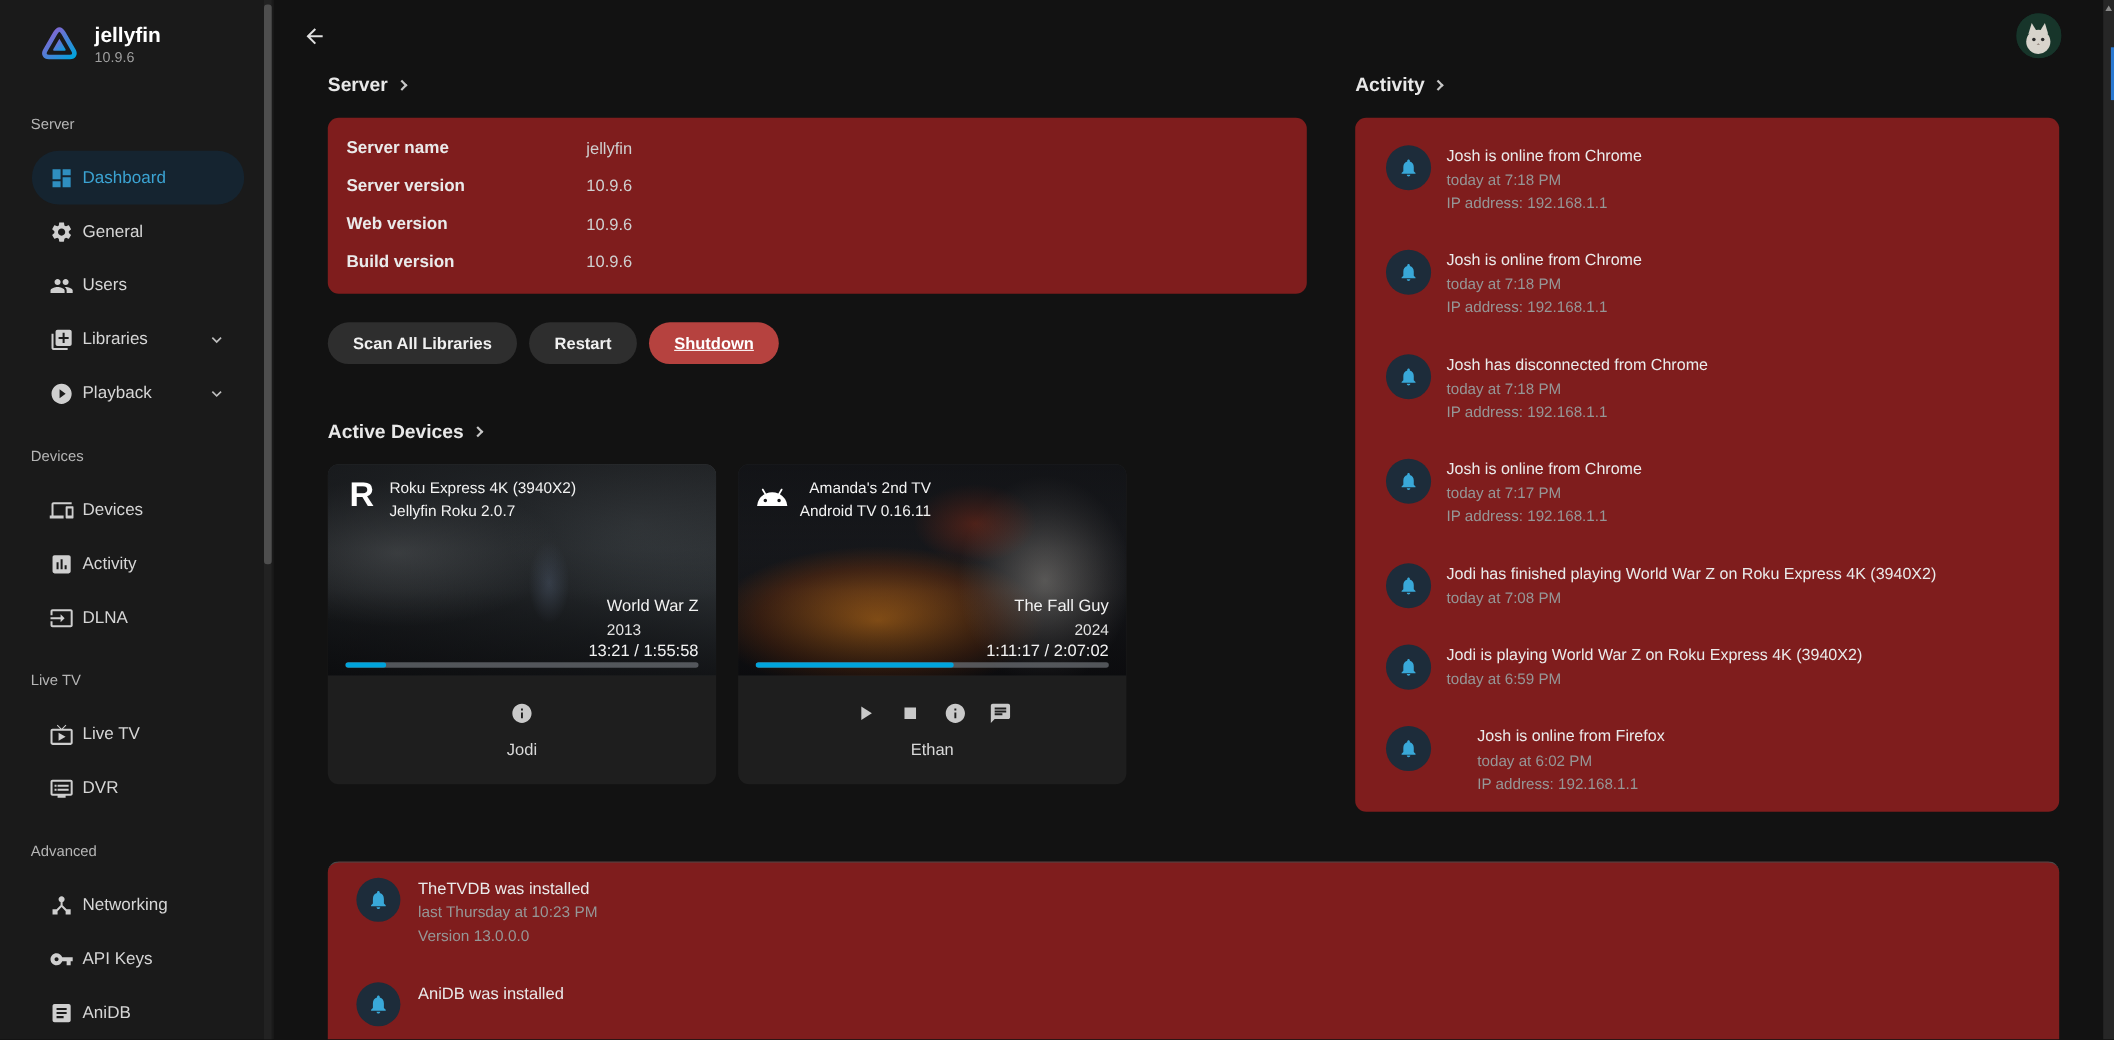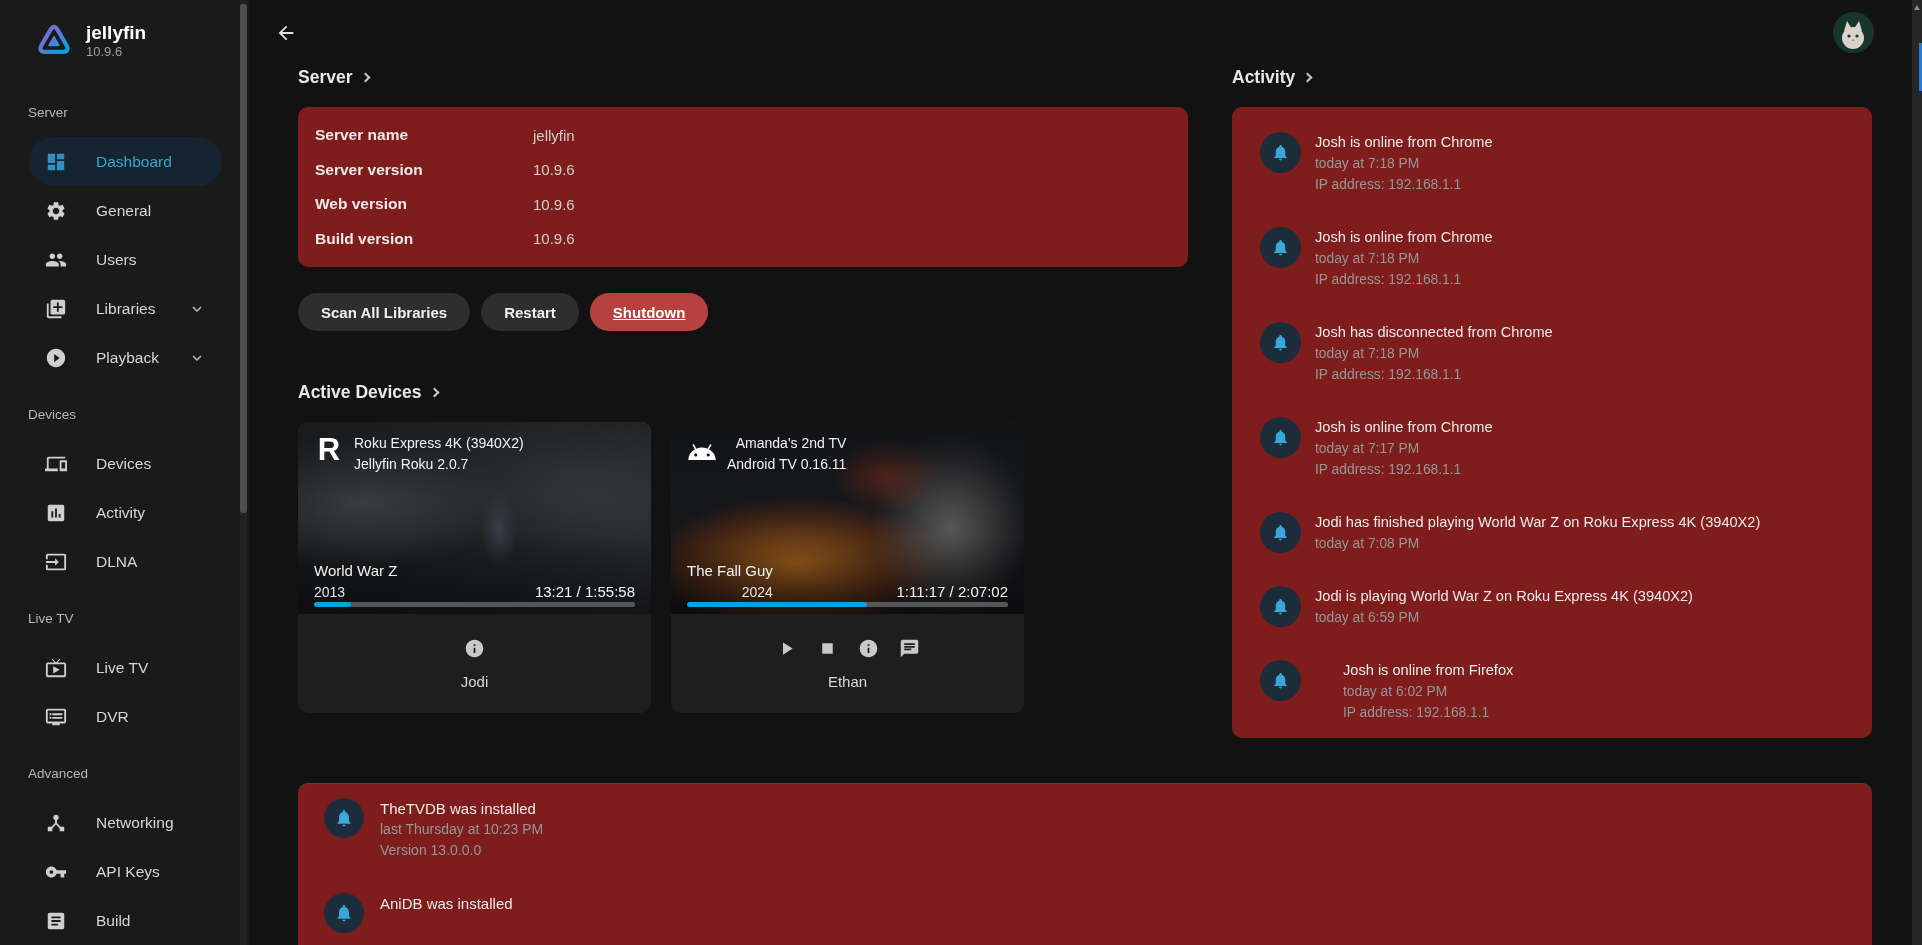--- a/index.html
+++ b/index.html
@@ -22,7 +22,7 @@
   .nav-header.first { margin-top:42px; }
   .nav-item { display:flex; align-items:center; height:49px; margin:0 27px 0 29px;
               padding:0 16px; border-radius:25px; cursor:pointer; }
-  .nav-item .nav-label { margin-left:29px; font-size:15.5px; color:#d6d6d6; }
+  .nav-item .nav-label { margin-left:8px; font-size:15.5px; color:#d6d6d6; }
   .nav-item.active { background:#152430; }
   .nav-item.active .nav-label { color:#3ba3d2; }
   .nav-item.active .ic { fill:#2f8fc0; }

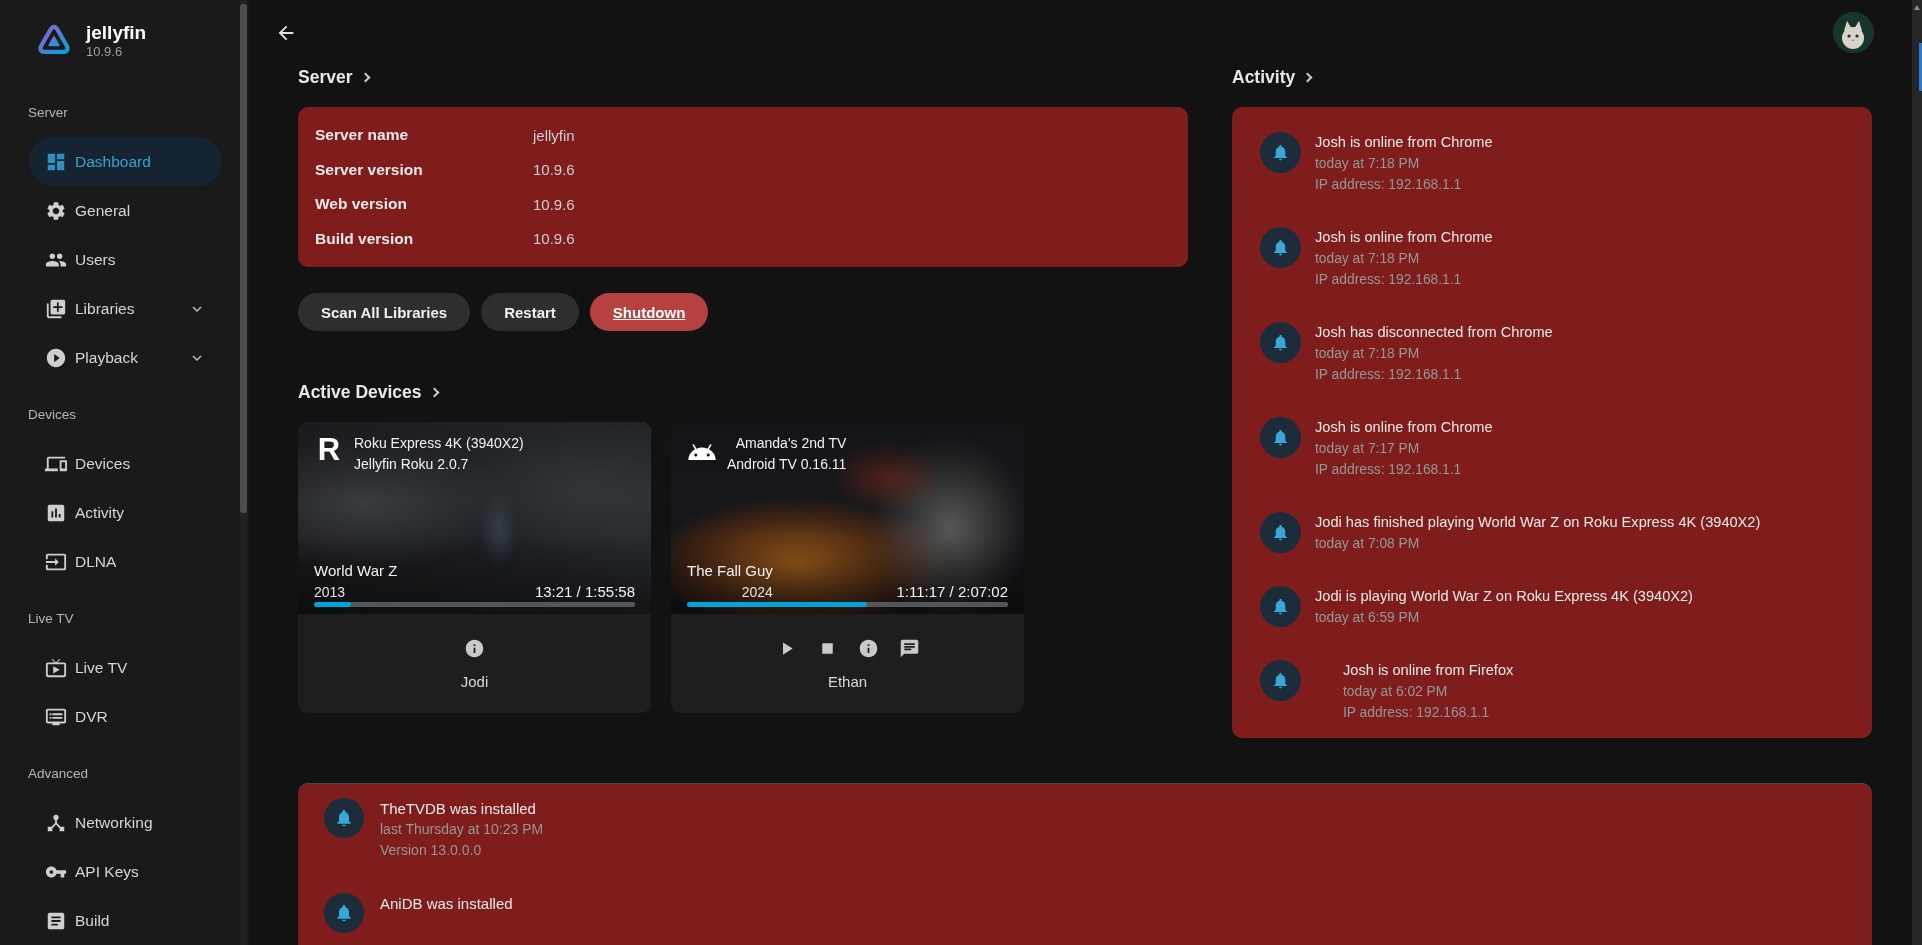--- a/index.html
+++ b/index.html
@@ -81,7 +81,7 @@
   .dev-glyph svg { width:30px; height:30px; fill:#fff; }
   .dev-names { font-size:14px; color:#f2f2f2; line-height:21px; }
   .media-info { position:absolute; left:16px; right:16px; bottom:12px; display:flex;
-                align-items:flex-end; justify-content:space-between; z-index:2; }
+                align-items:flex-end; justify-content:space-between; z-index:2;flex-direction:column; }
   .mi-title { font-size:15px; line-height:22px; color:#f2f2f2; }
   .mi-year { font-size:14px; line-height:20px; color:#e3e3e3; }
   .mi-time { font-size:15px; color:#f2f2f2; line-height:20px; }

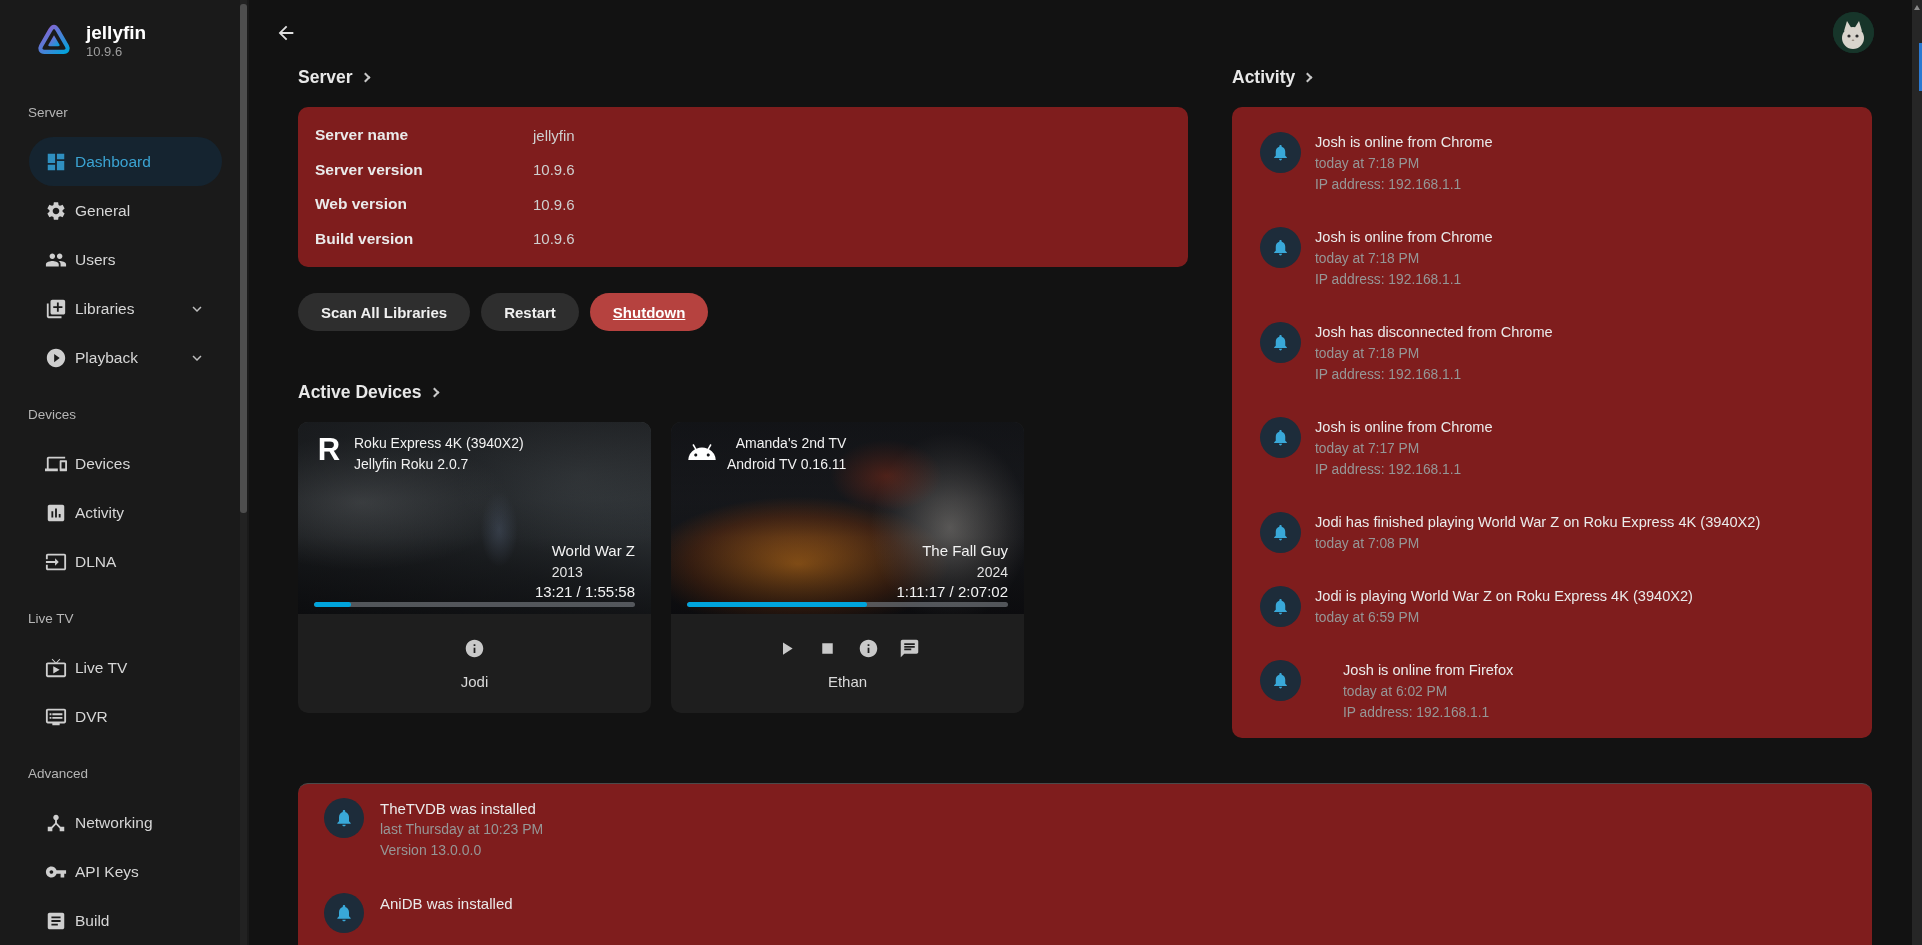--- a/index.html
+++ b/index.html
@@ -234,7 +234,7 @@
     <svg class="ic" viewBox="0 0 24 24">
         <path d="M19 3H5c-1.1 0-2 .9-2 2v14c0 1.1.9 2 2 2h14c1.1 0 2-.9 2-2V5c0-1.1-.9-2-2-2zm-5 14H7v-2h7v2zm3-4H7v-2h10v2zm0-4H7V7h10v2z"></path>
       </svg>
-    <span class="nav-label">Build</span>
+    <span class="nav-label">AniDB</span>
   </div>
 
   <div class="side-scrolltrack">

